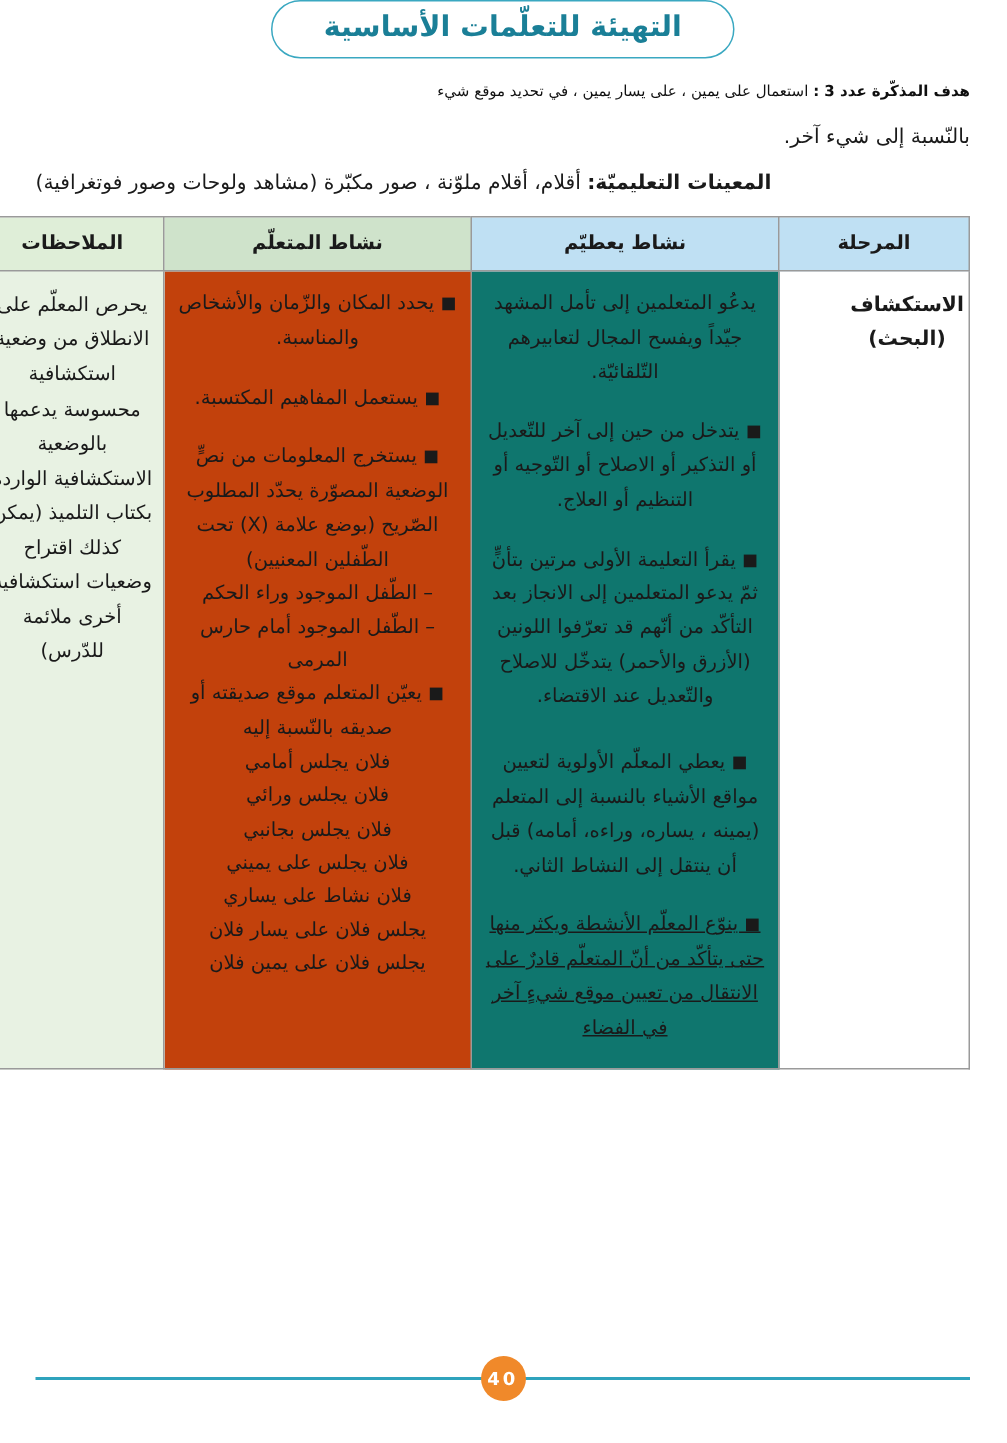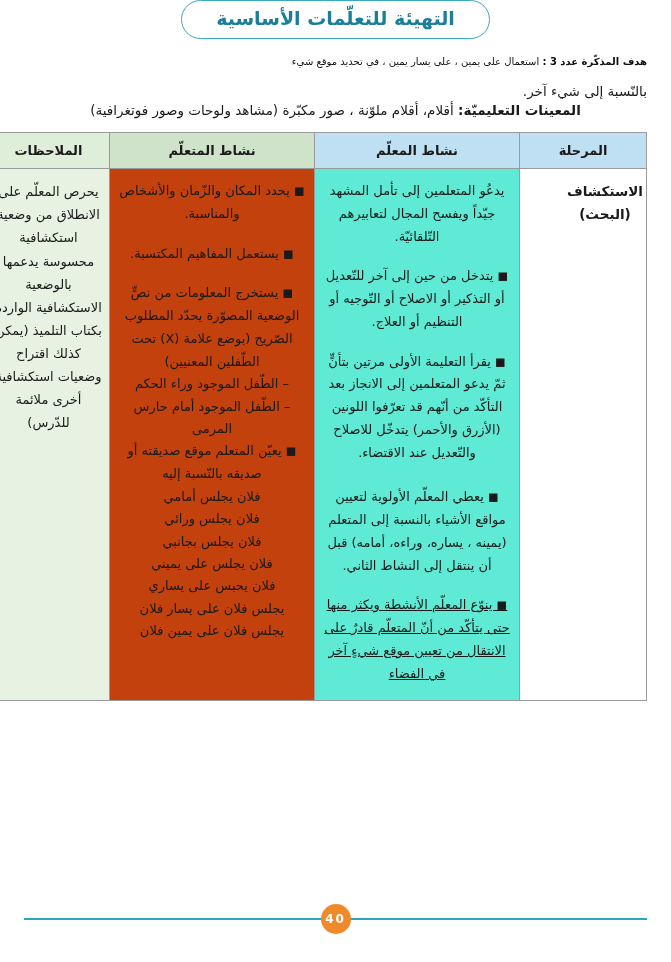--- a/index.html
+++ b/index.html
@@ -60,8 +60,8 @@
     margin-top: 12px;
   }
   .materials {
-    margin-top: 0;
-    text-align: center;
+    margin-top: 12px;
+    text-align: left;
     font-size: 13.5px;
     line-height: 1.7;
   }

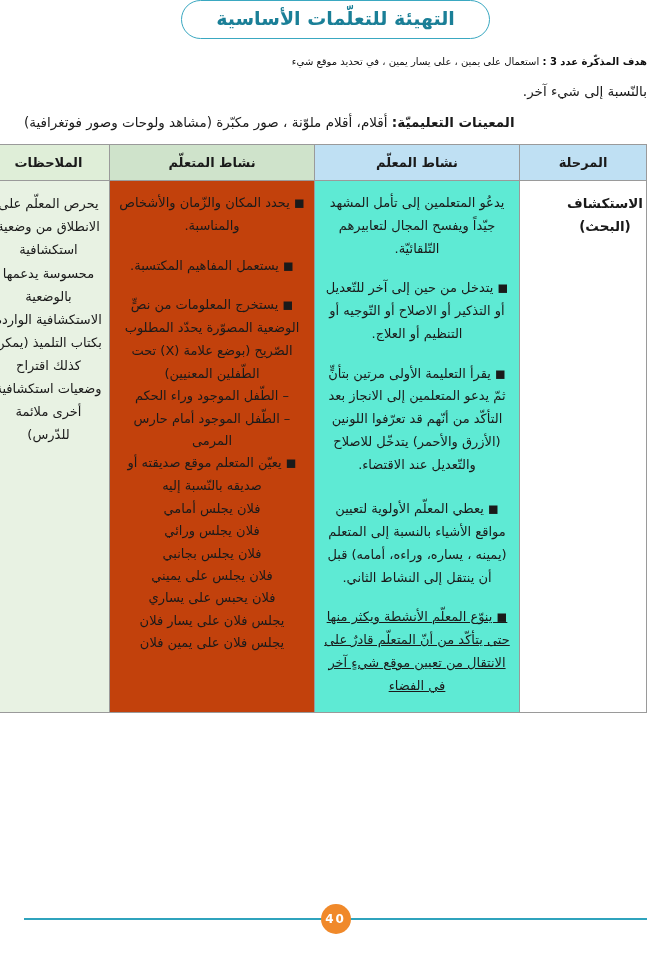--- a/index.html
+++ b/index.html
@@ -190,7 +190,7 @@
     <thead>
       <tr>
         <th class="col-marhala">المرحلة</th>
-        <th class="col-muallim">نشاط المعلّم</th>
+        <th class="col-muallim">نشاط يعطيّم</th>
         <th class="col-mutaallim">نشاط المتعلّم</th>
         <th class="col-mulahadhat">الملاحظات</th>
       </tr>

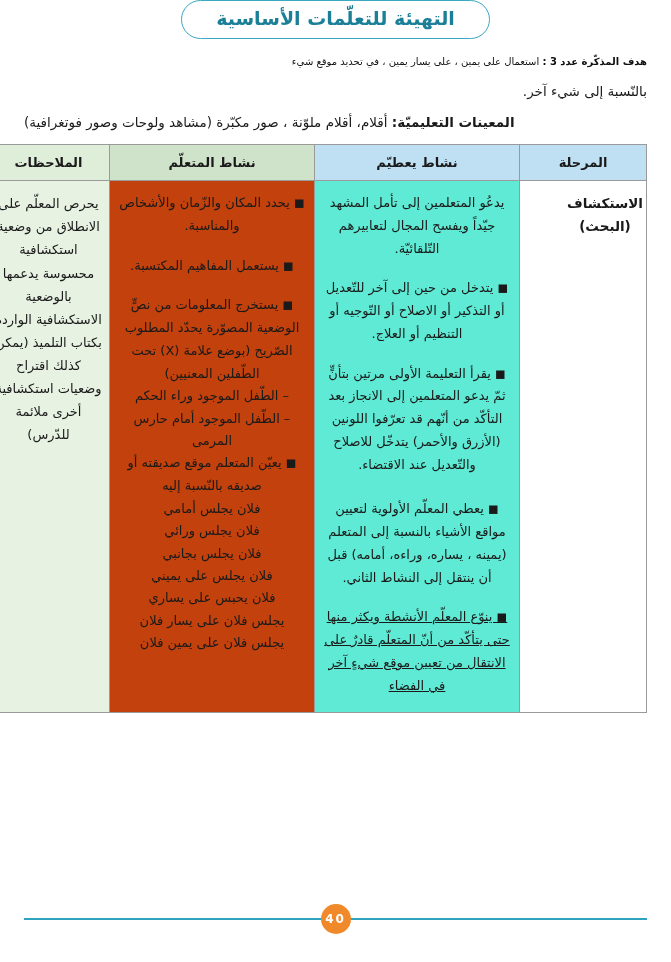--- a/index.html
+++ b/index.html
@@ -98,7 +98,7 @@
   thead .col-mulahadhat { background: #dfeed8; }
 
   tbody td.c-marhala { background: #ffffff; }
-  tbody td.c-muallim { background: #5eead4; }
+  tbody td.c-muallim { background: #0f766e; }
   tbody td.c-mutaallim { background: #c2410c; }
   tbody td.c-mulahadhat { background: #e8f2e3; }
 

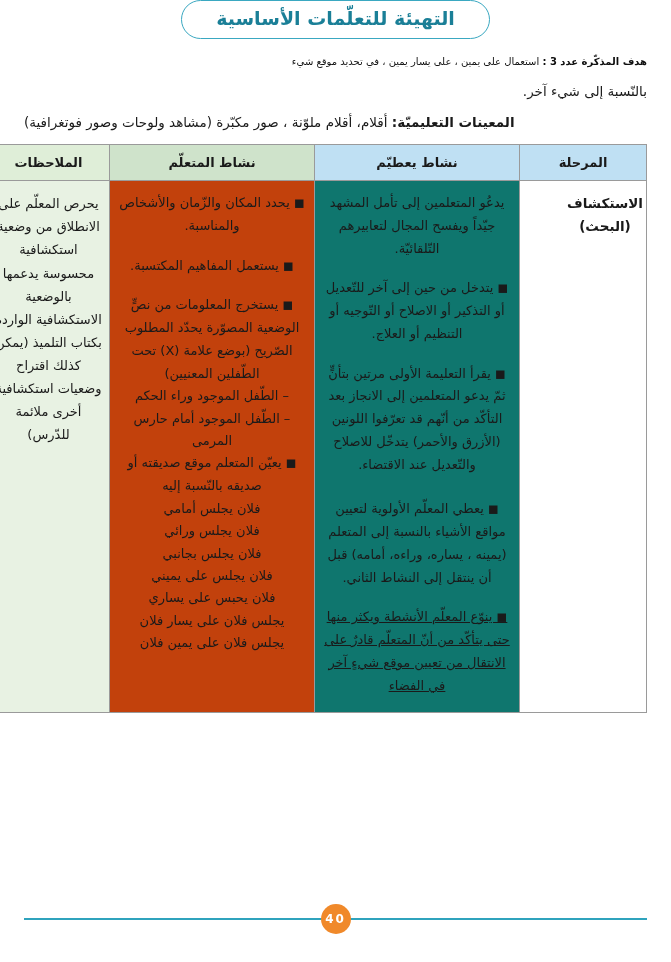--- a/index.html
+++ b/index.html
@@ -225,7 +225,7 @@
             <div class="sub-list">فلان يجلس ورائي</div>
             <div class="sub-list">فلان يجلس بجانبي</div>
             <div class="sub-list">فلان يجلس على يميني</div>
-            <div class="sub-list">فلان يحبس على يساري</div>
+            <div class="sub-list">فلان نشاط على يساري</div>
             <div class="sub-list">يجلس فلان على يسار فلان</div>
             <div class="sub-list">يجلس فلان على يمين فلان</div>
           </div>

